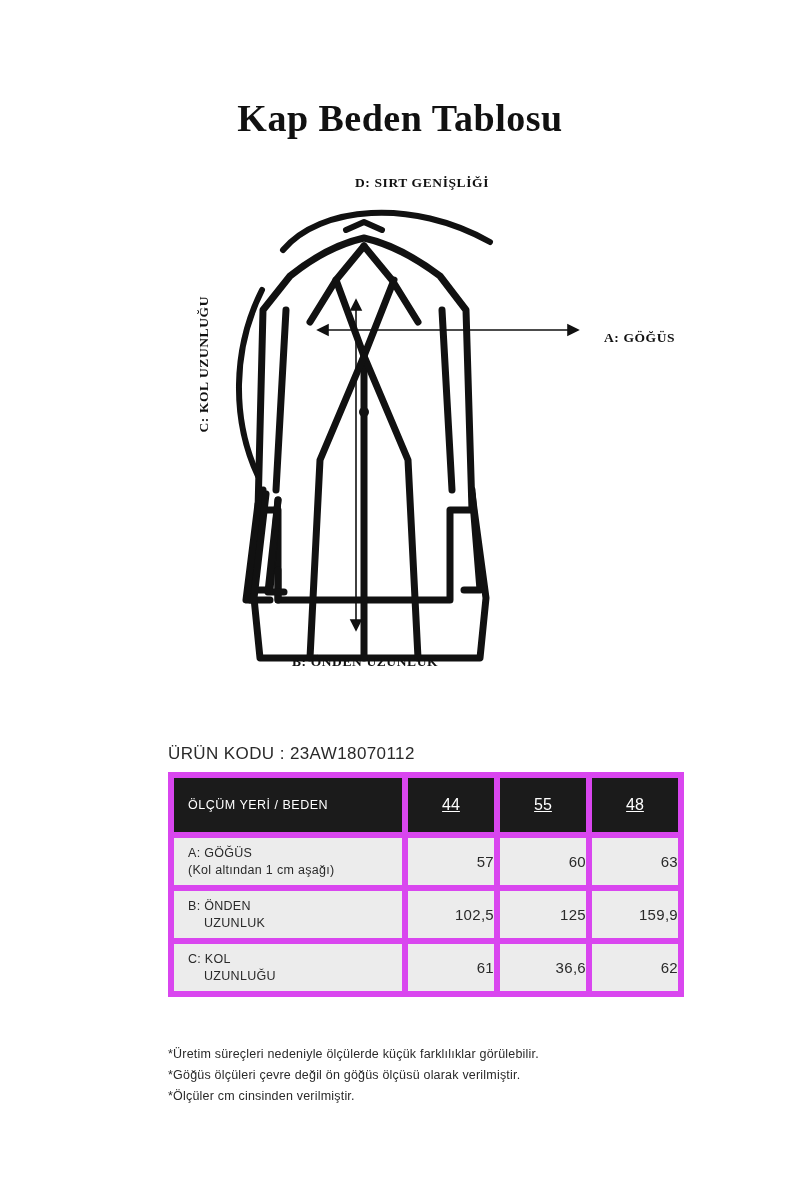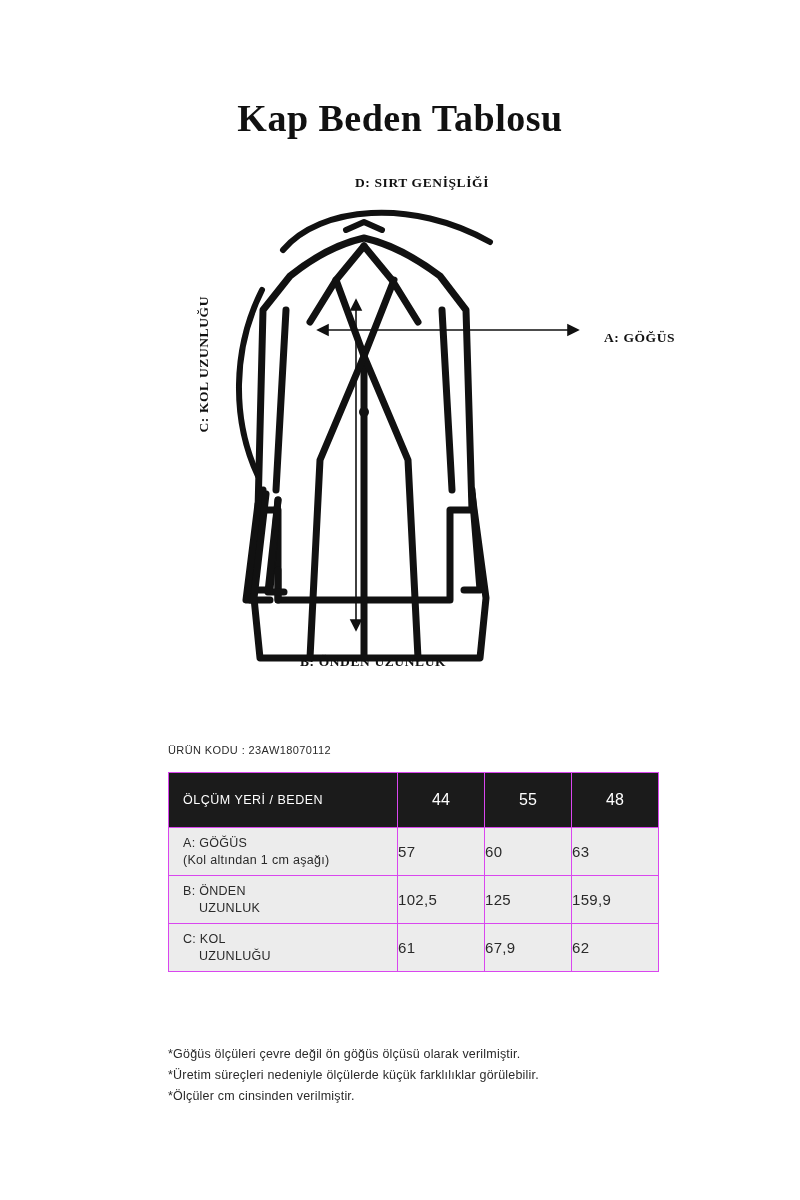--- a/index.html
+++ b/index.html
@@ -60,7 +60,7 @@
   }
   .lbl-d { top: 175px; left: 312px; margin-left: 43px; }
   .lbl-a { top: 330px; left: 604px; }
-  .lbl-b { top: 654px; left: 300px; }
+  .lbl-b { top: 654px; left: 292px; }
   .lbl-c {
     top: 296px;
     left: 196px;

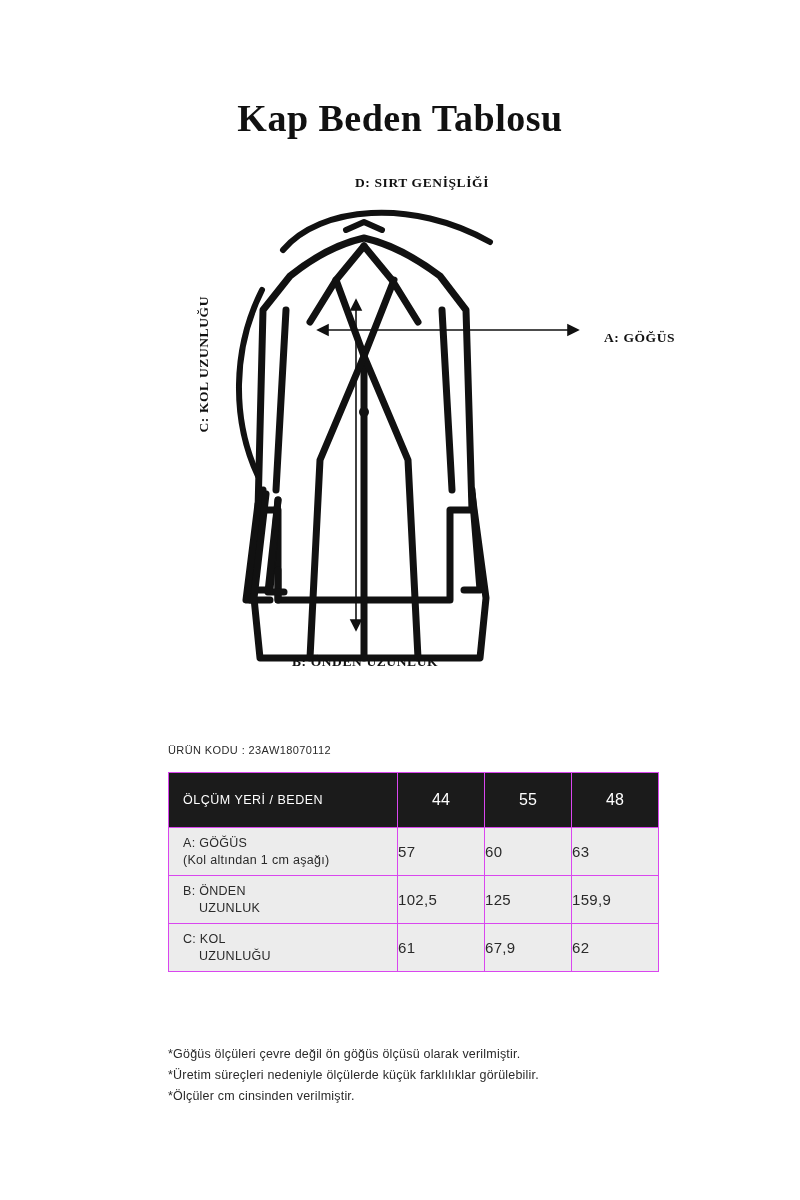--- a/index.html
+++ b/index.html
@@ -75,7 +75,7 @@
     position: absolute;
     top: 744px;
     left: 168px;
-    font-size: 11px;
+    font-size: 17px;
     letter-spacing: 0.4px;
     color: #2a2a2a;
   }

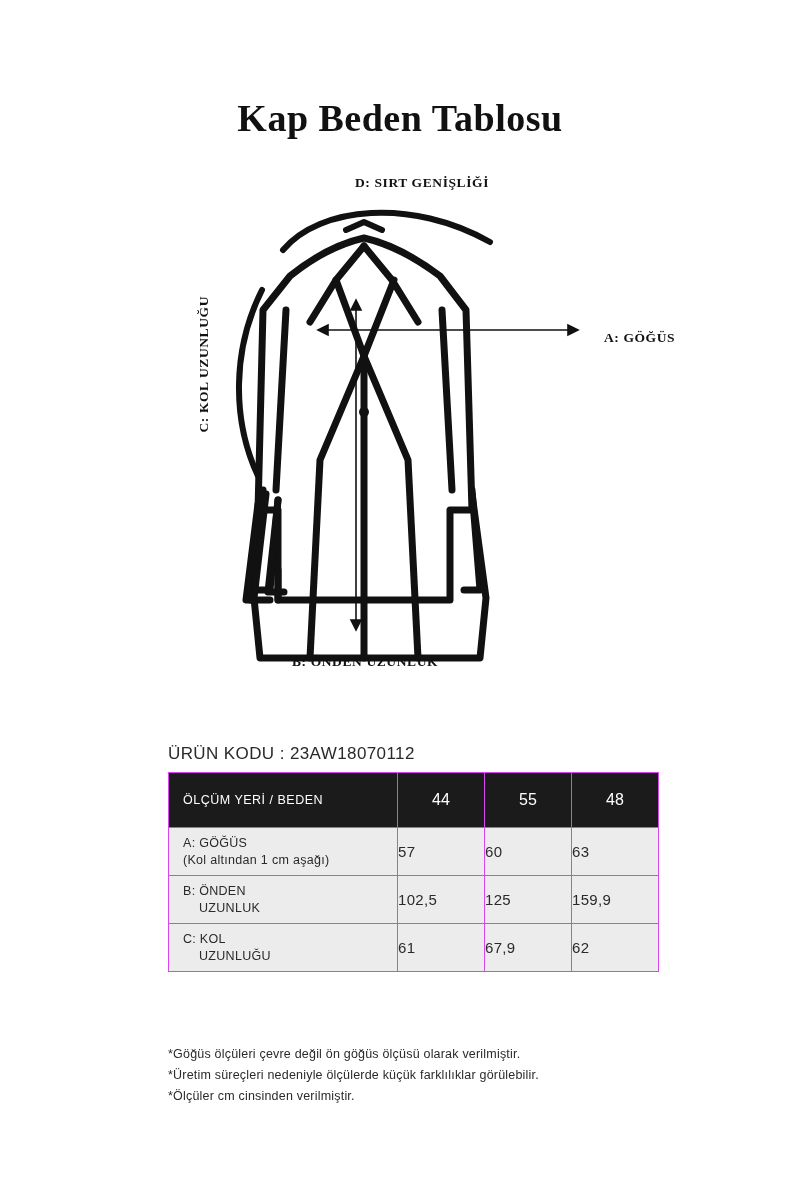--- a/index.html
+++ b/index.html
@@ -94,7 +94,7 @@
   }
   table.size-table th,
   table.size-table td {
-    border: 1px solid #d946ef;
+    border: 6px solid #d946ef;
     padding: 0;
   }
   .size-table thead th {

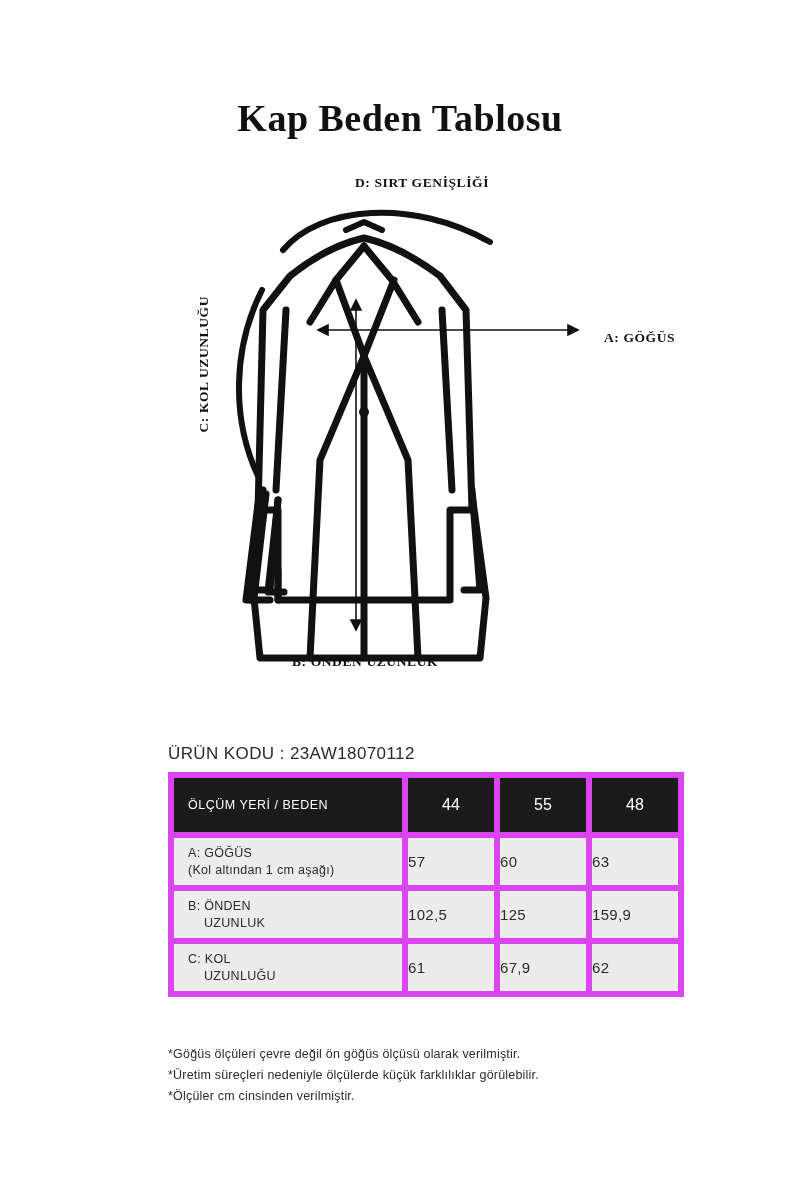--- a/index.html
+++ b/index.html
@@ -116,6 +116,7 @@
     font-size: 16px;
     font-weight: normal;
     width: 86px;
+    text-decoration: underline;
   }
   .size-table tbody td {
     background: #ececec;

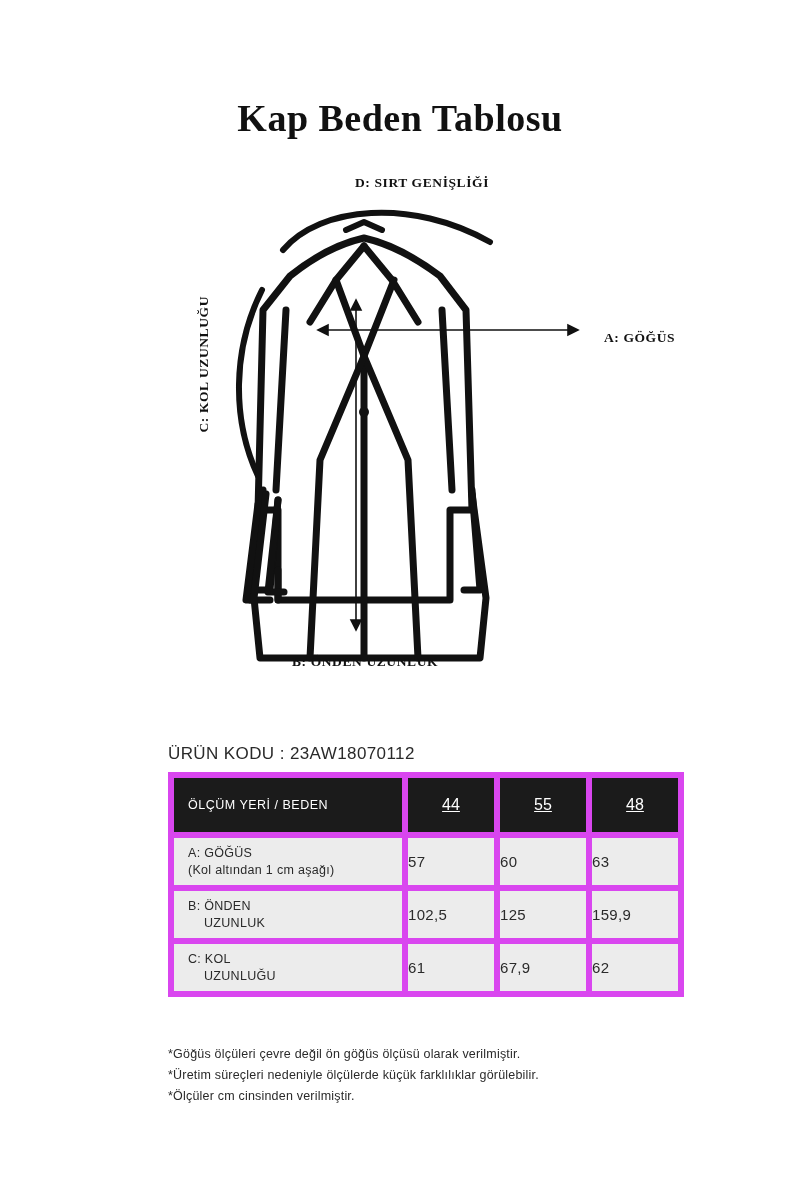--- a/index.html
+++ b/index.html
@@ -139,7 +139,7 @@
     padding-left: 16px;
   }
   .td-val {
-    text-align: left;
+    text-align: right;
     font-size: 15px;
     letter-spacing: 0.3px;
   }

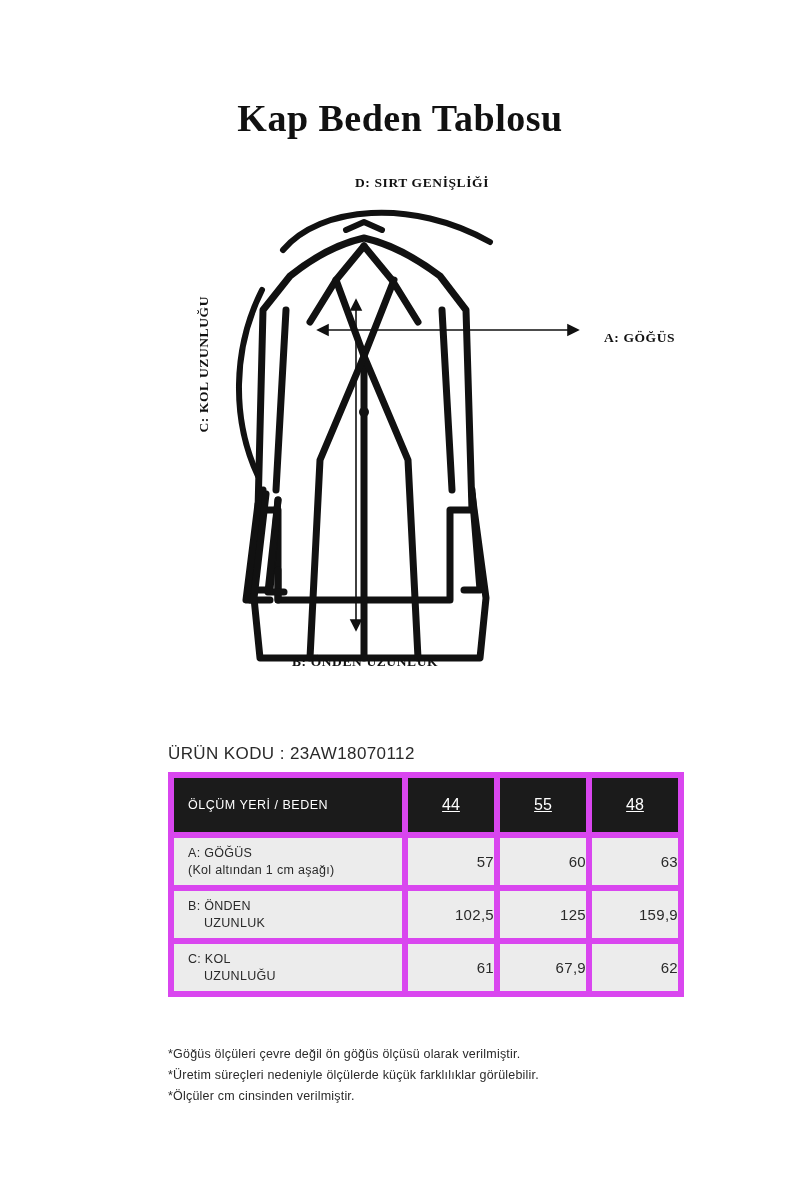--- a/index.html
+++ b/index.html
@@ -270,7 +270,7 @@
             <span class="indent">UZUNLUĞU</span>
           </td>
           <td class="td-val">61</td>
-          <td class="td-val">67,9</td>
+          <td class="td-val">36,6</td>
           <td class="td-val">62</td>
         </tr>
       </tbody>

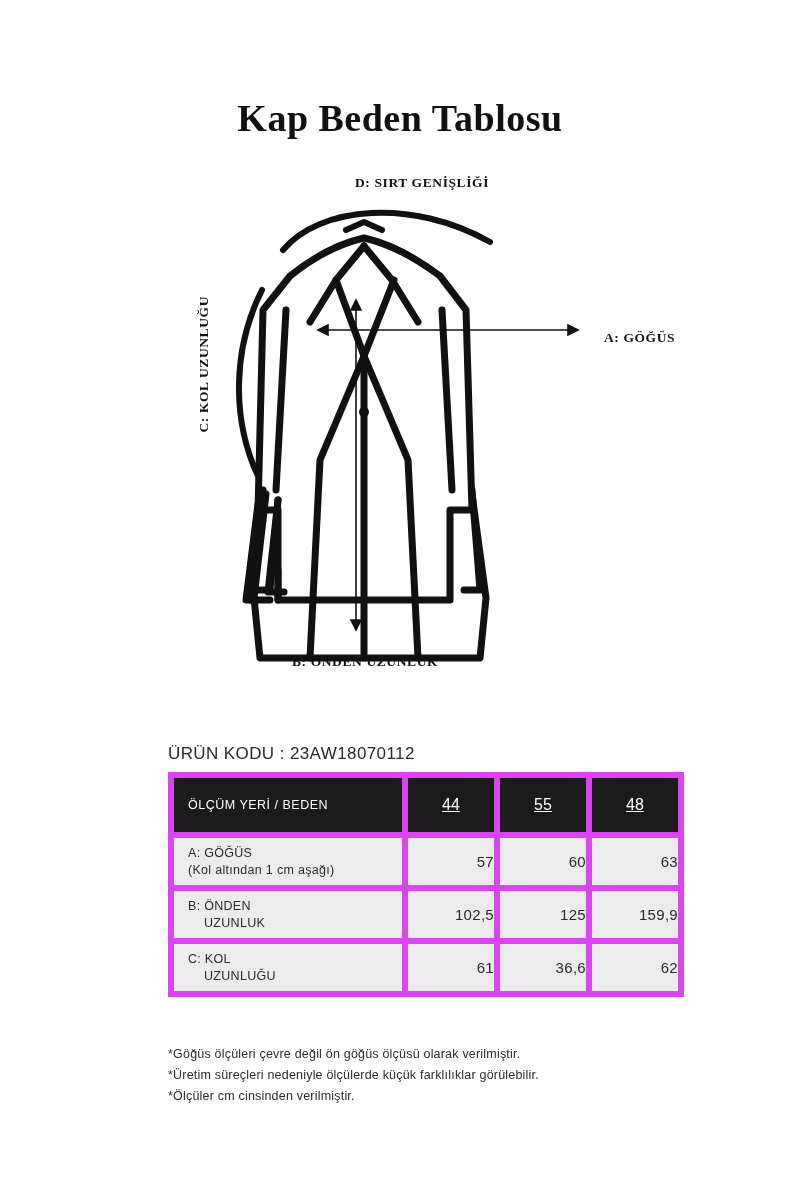--- a/index.html
+++ b/index.html
@@ -278,8 +278,8 @@
   </div>
 
   <div class="notes">
+    <div>*Üretim süreçleri nedeniyle ölçülerde küçük farklılıklar görülebilir.</div>
     <div>*Göğüs ölçüleri çevre değil ön göğüs ölçüsü olarak verilmiştir.</div>
-    <div>*Üretim süreçleri nedeniyle ölçülerde küçük farklılıklar görülebilir.</div>
     <div>*Ölçüler cm cinsinden verilmiştir.</div>
   </div>
 

